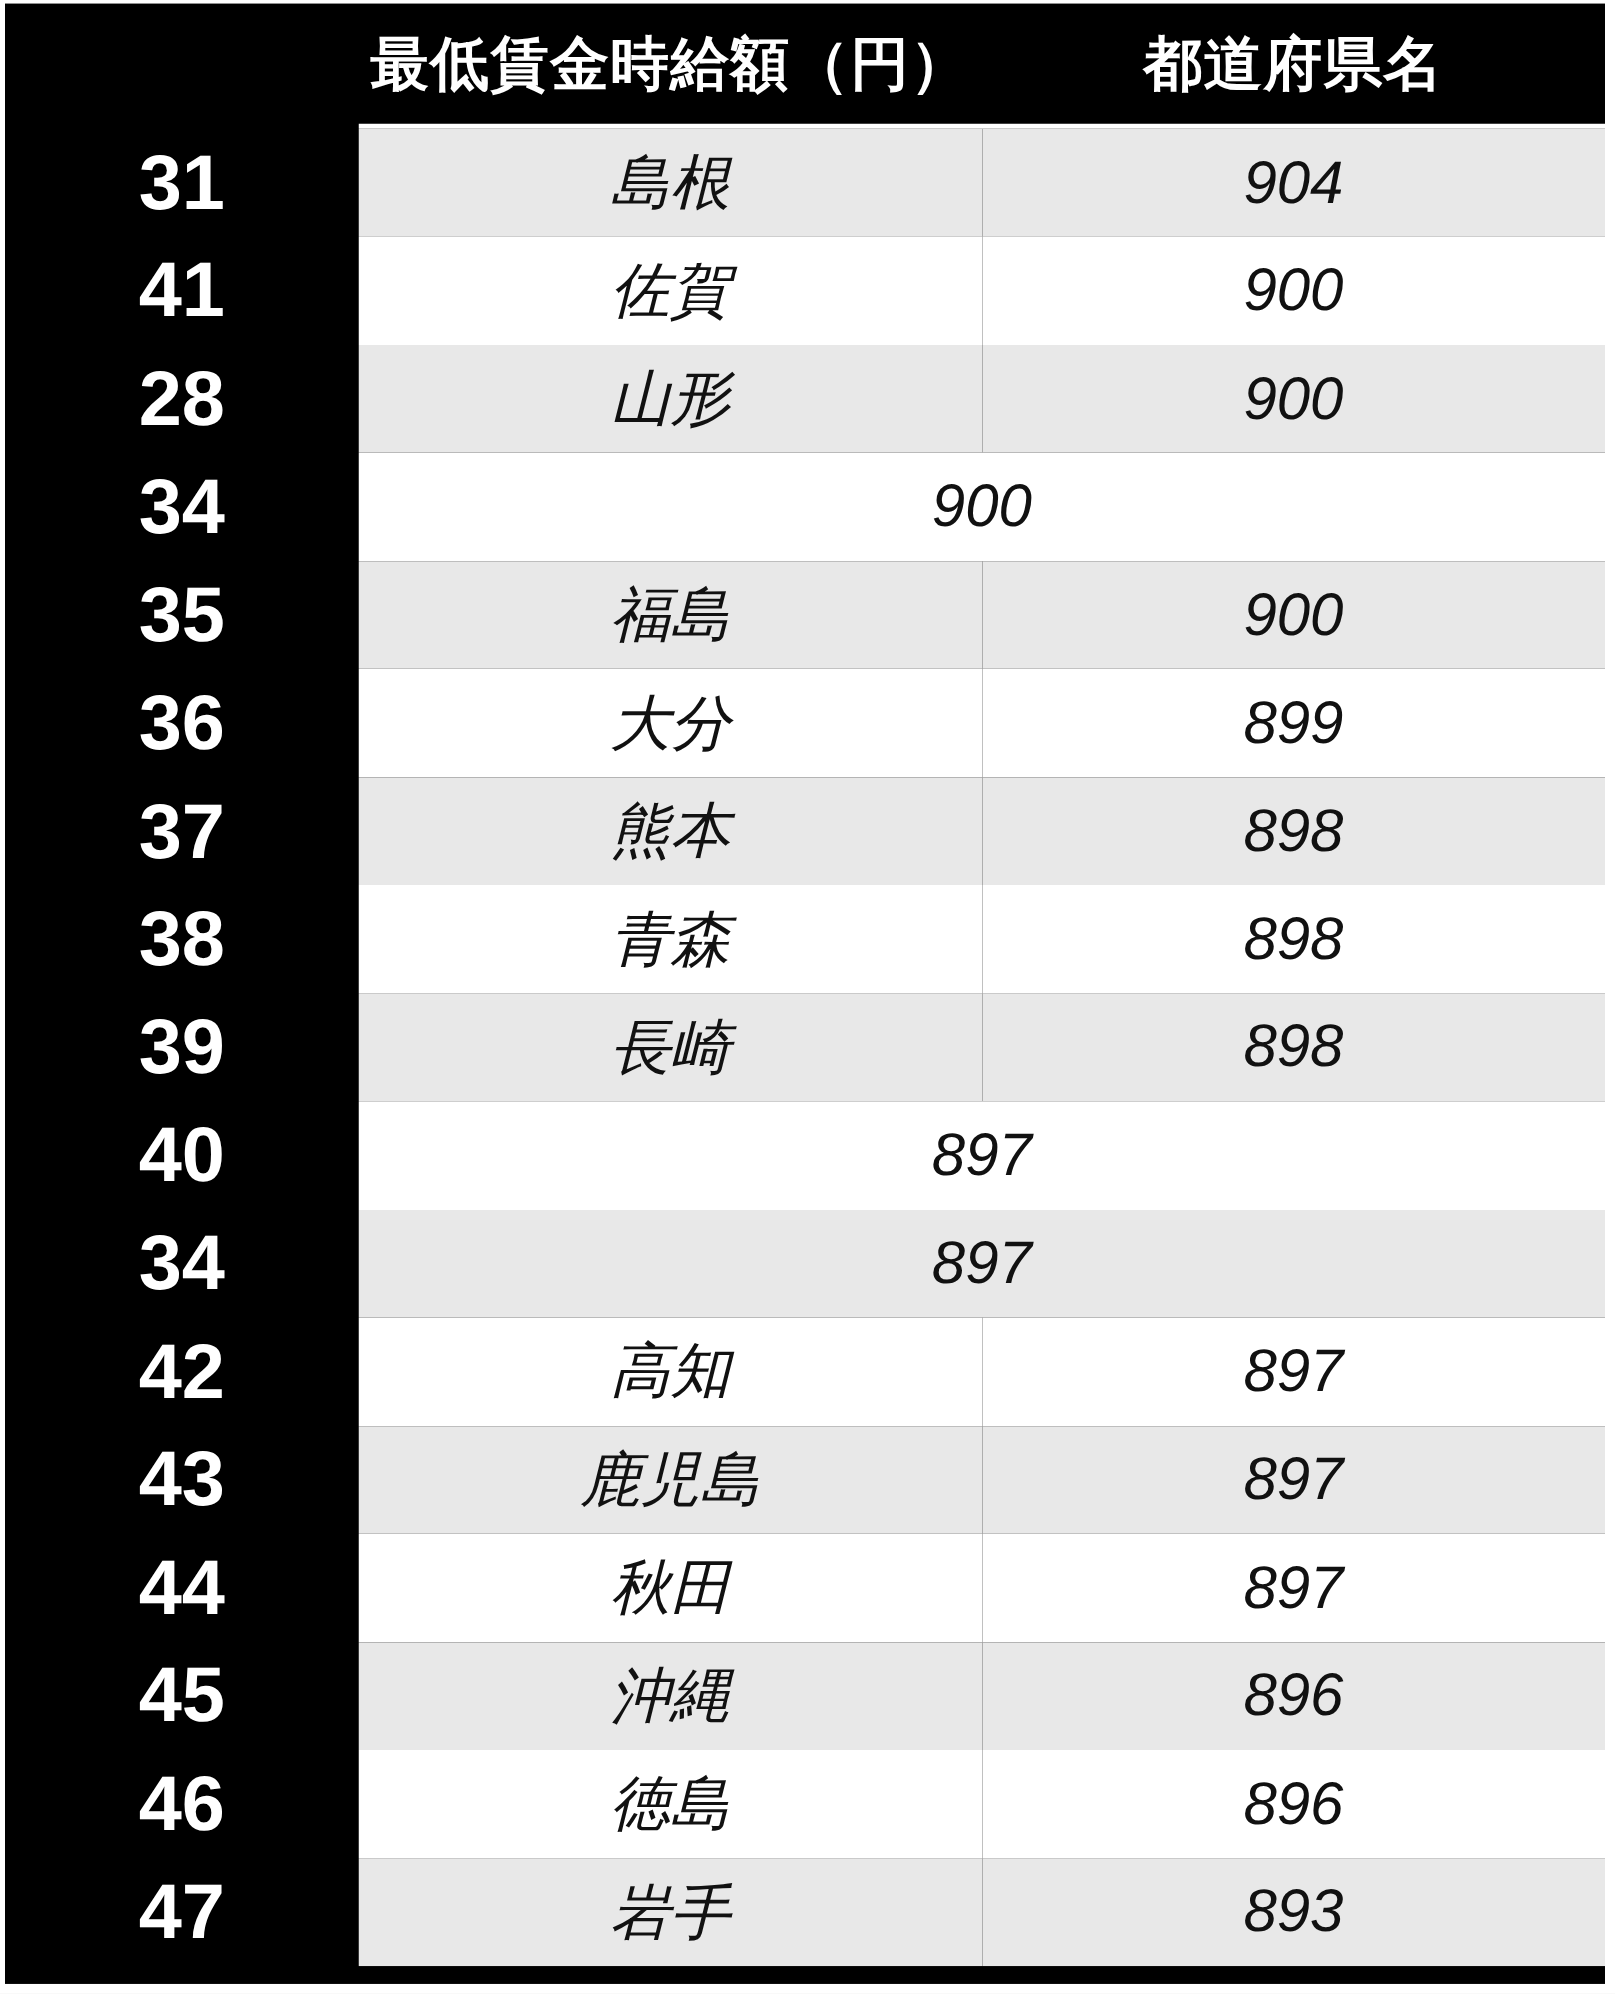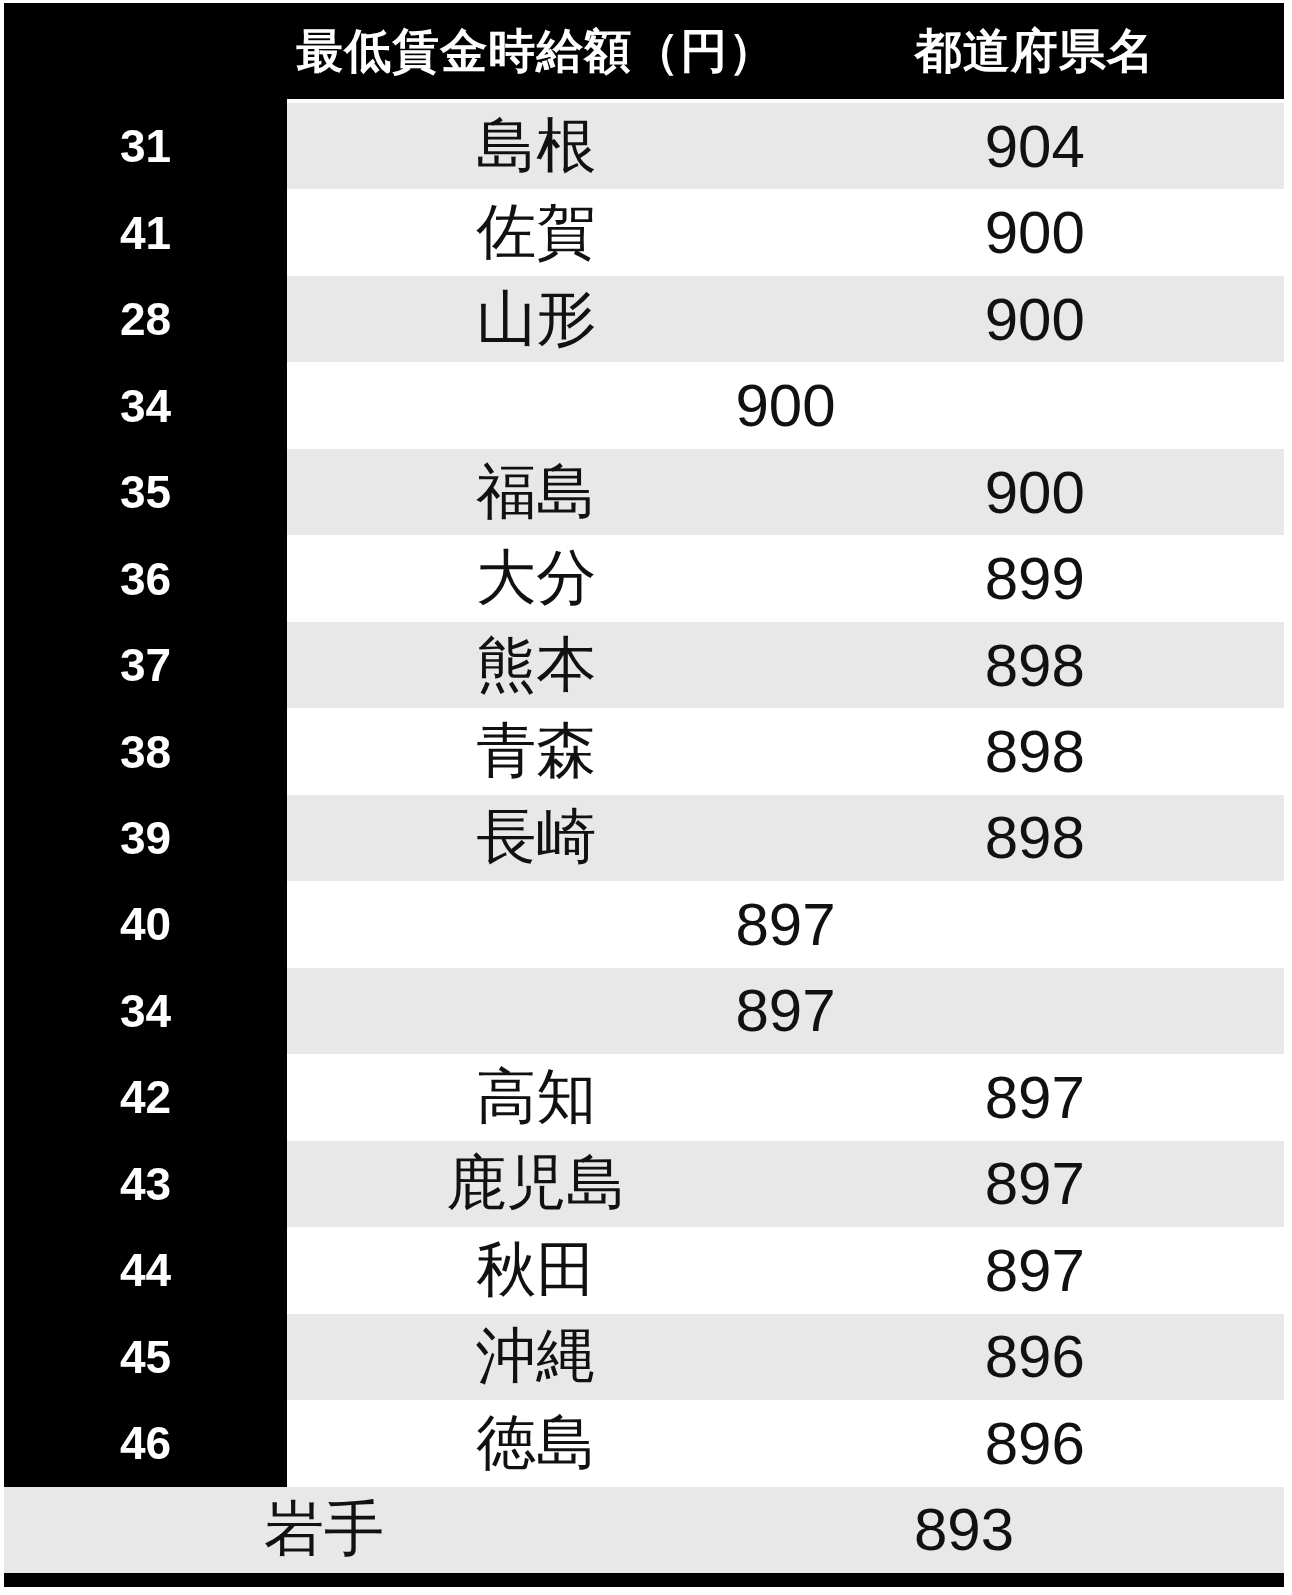--- a/index.html
+++ b/index.html
@@ -38,7 +38,7 @@
   .table-row .rank-cell {
     width: 283px; flex: 0 0 283px;
     background: var(--header-bg, #000);
-    color: #ffffff; font-weight: bold; font-size: 46px;
+    color: #ffffff; font-weight: bold; font-size: 62px;
     display: flex; align-items: center; justify-content: center;
   }
   .table-row .data-cell {

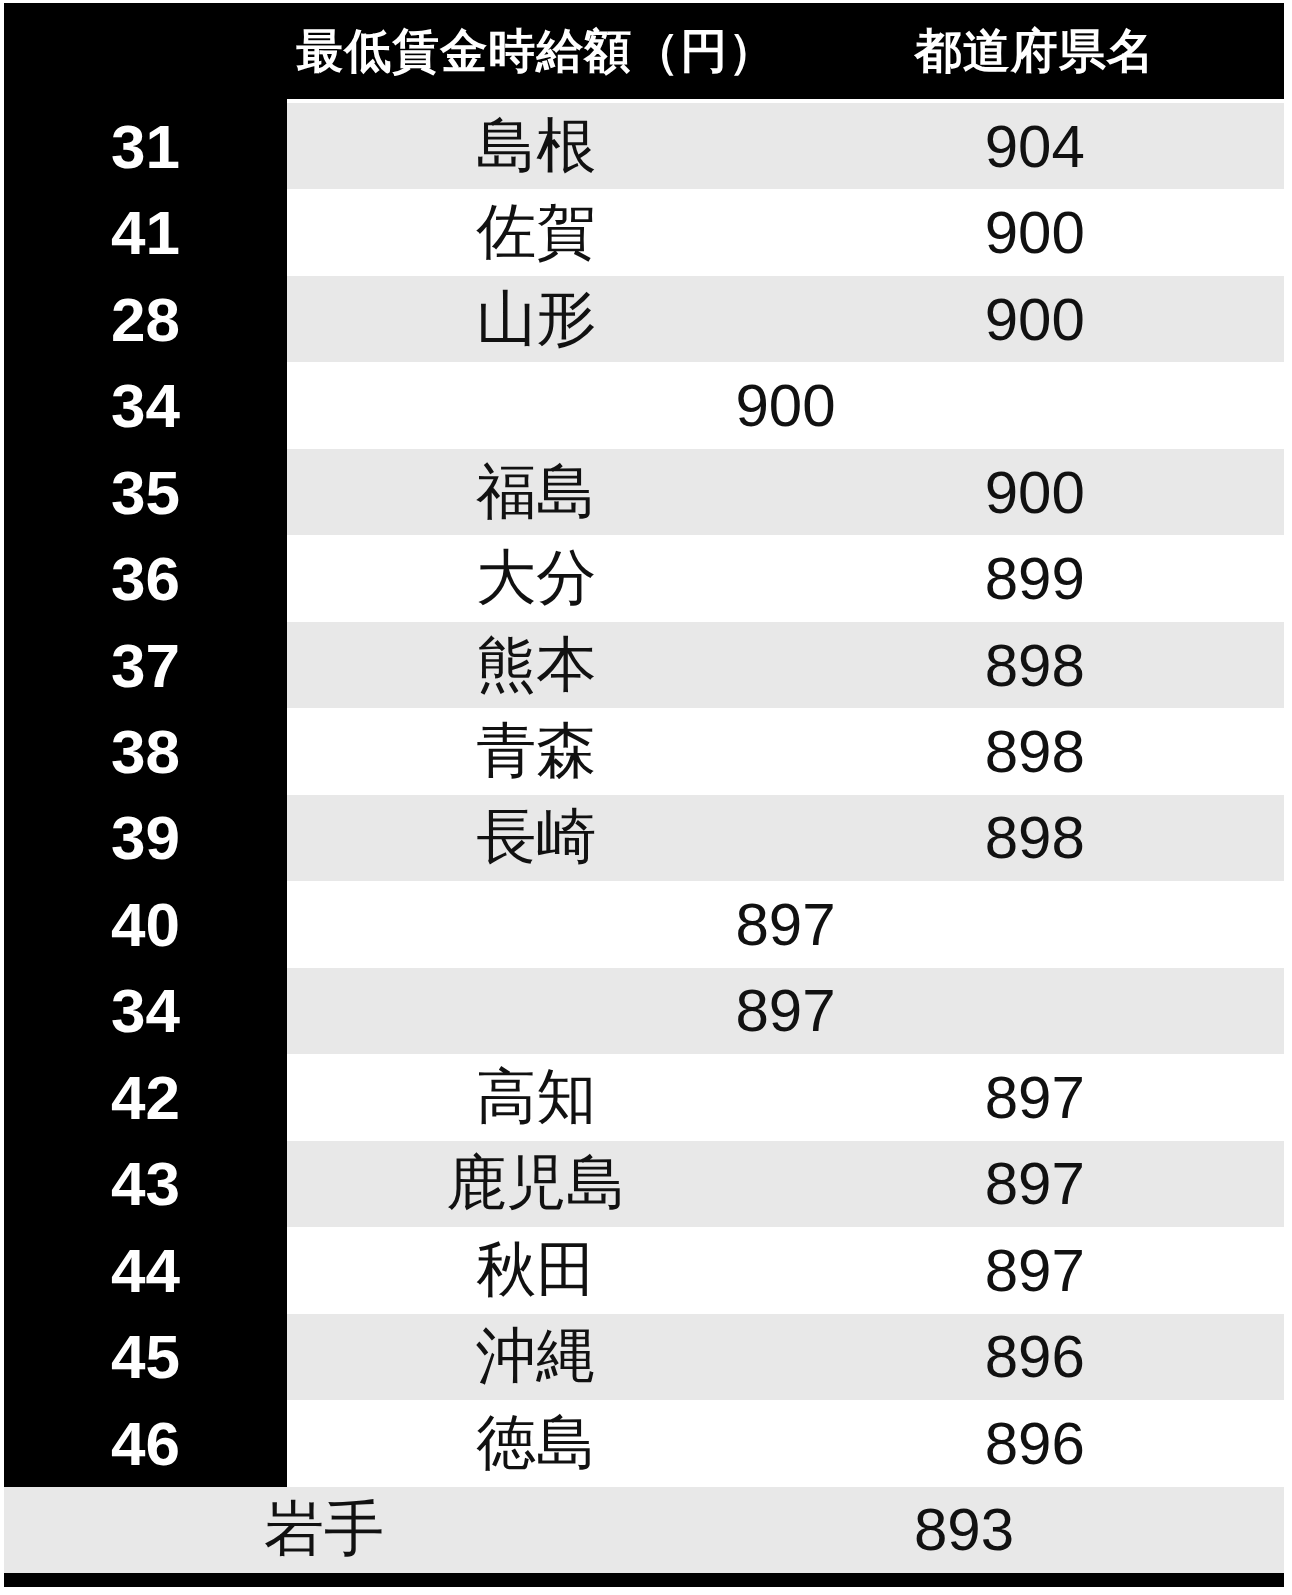--- a/index.html
+++ b/index.html
@@ -44,7 +44,7 @@
   .table-row .data-cell {
     flex: 1 1 0;
     display: flex; align-items: center; justify-content: center;
-    color: #111111; font-size: 60px;
+    color: #111111; font-size: 48px; font-style: italic;
   }
   .table-row.alt .data-cell { background: var(--row-alt-bg, #e8e8e8); }
   .table-row.plain .data-cell { background: var(--row-bg, #ffffff); }

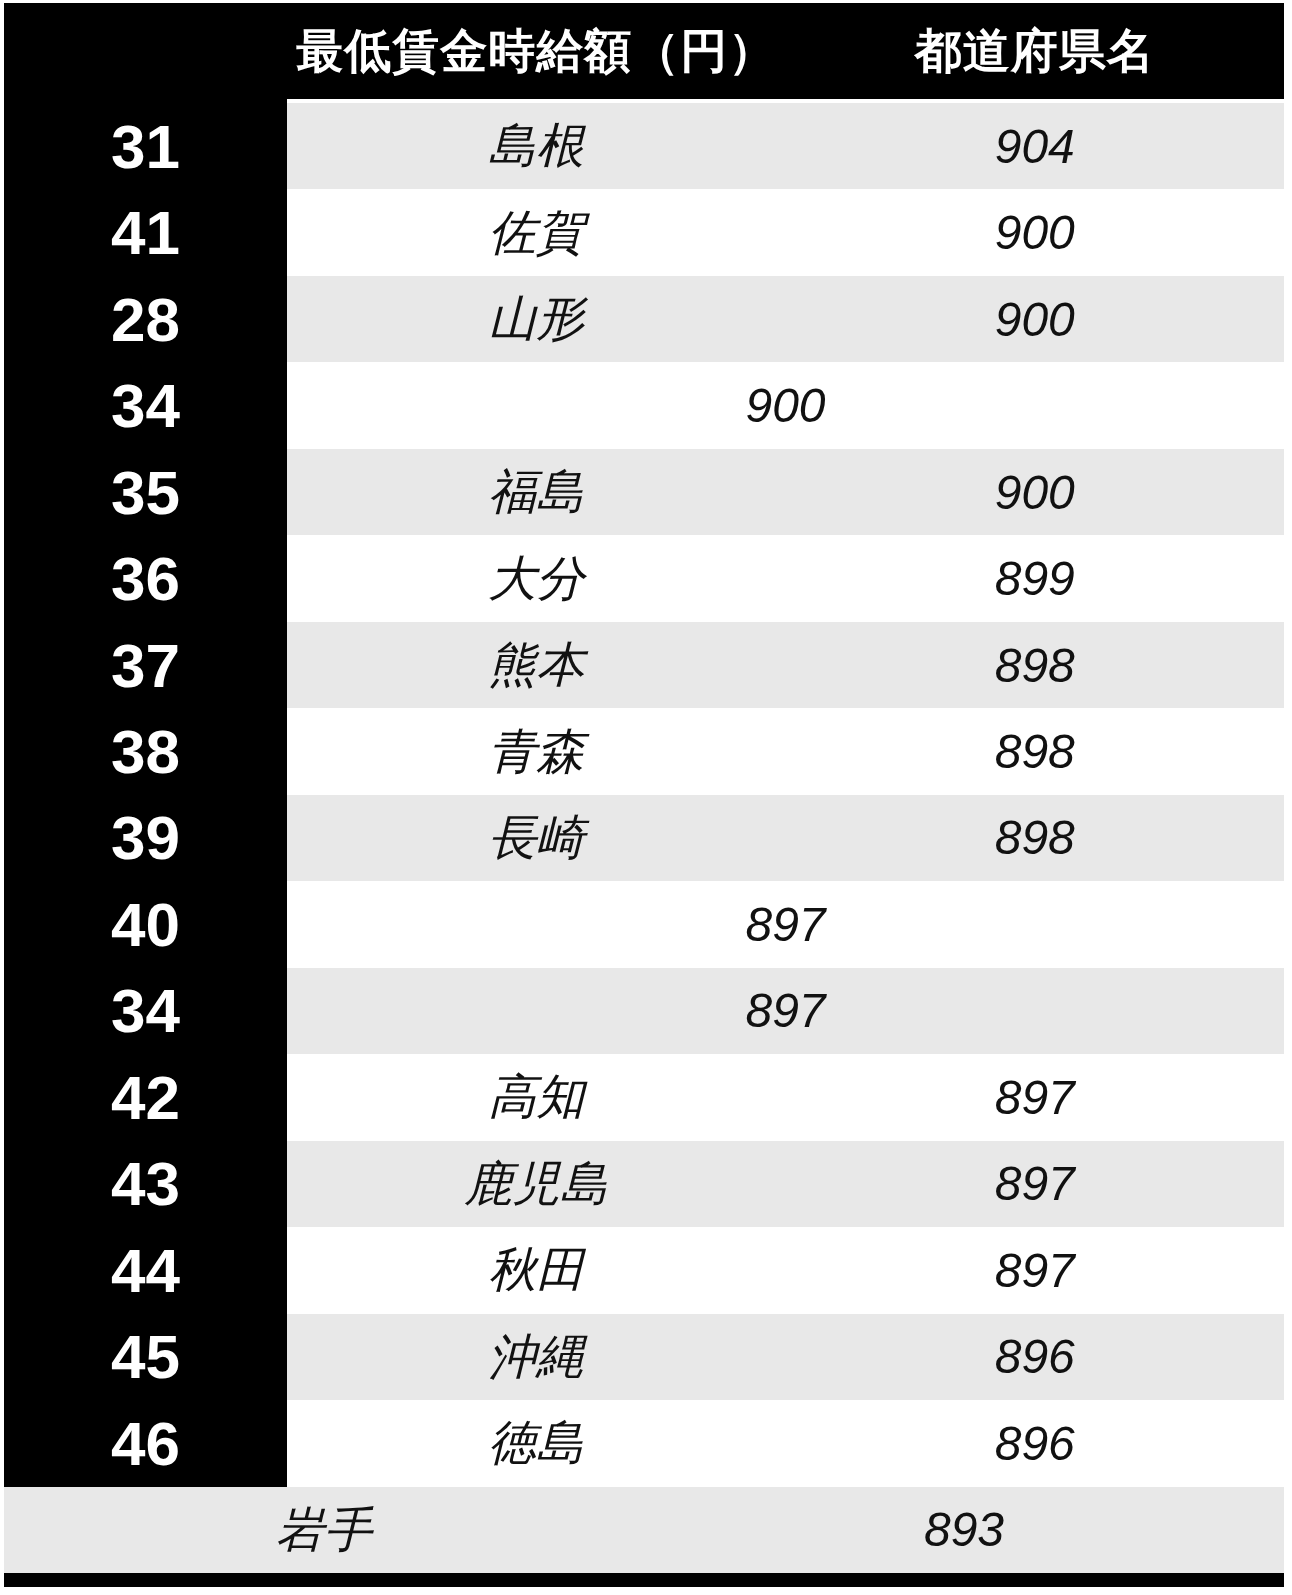--- a/index.html
+++ b/index.html
@@ -163,6 +163,7 @@
   </div>
 
   <div class="table-row alt">
+    <div class="rank-cell">47</div>
     <div class="data-cell">岩手</div>
     <div class="data-cell">893</div>
   </div>

